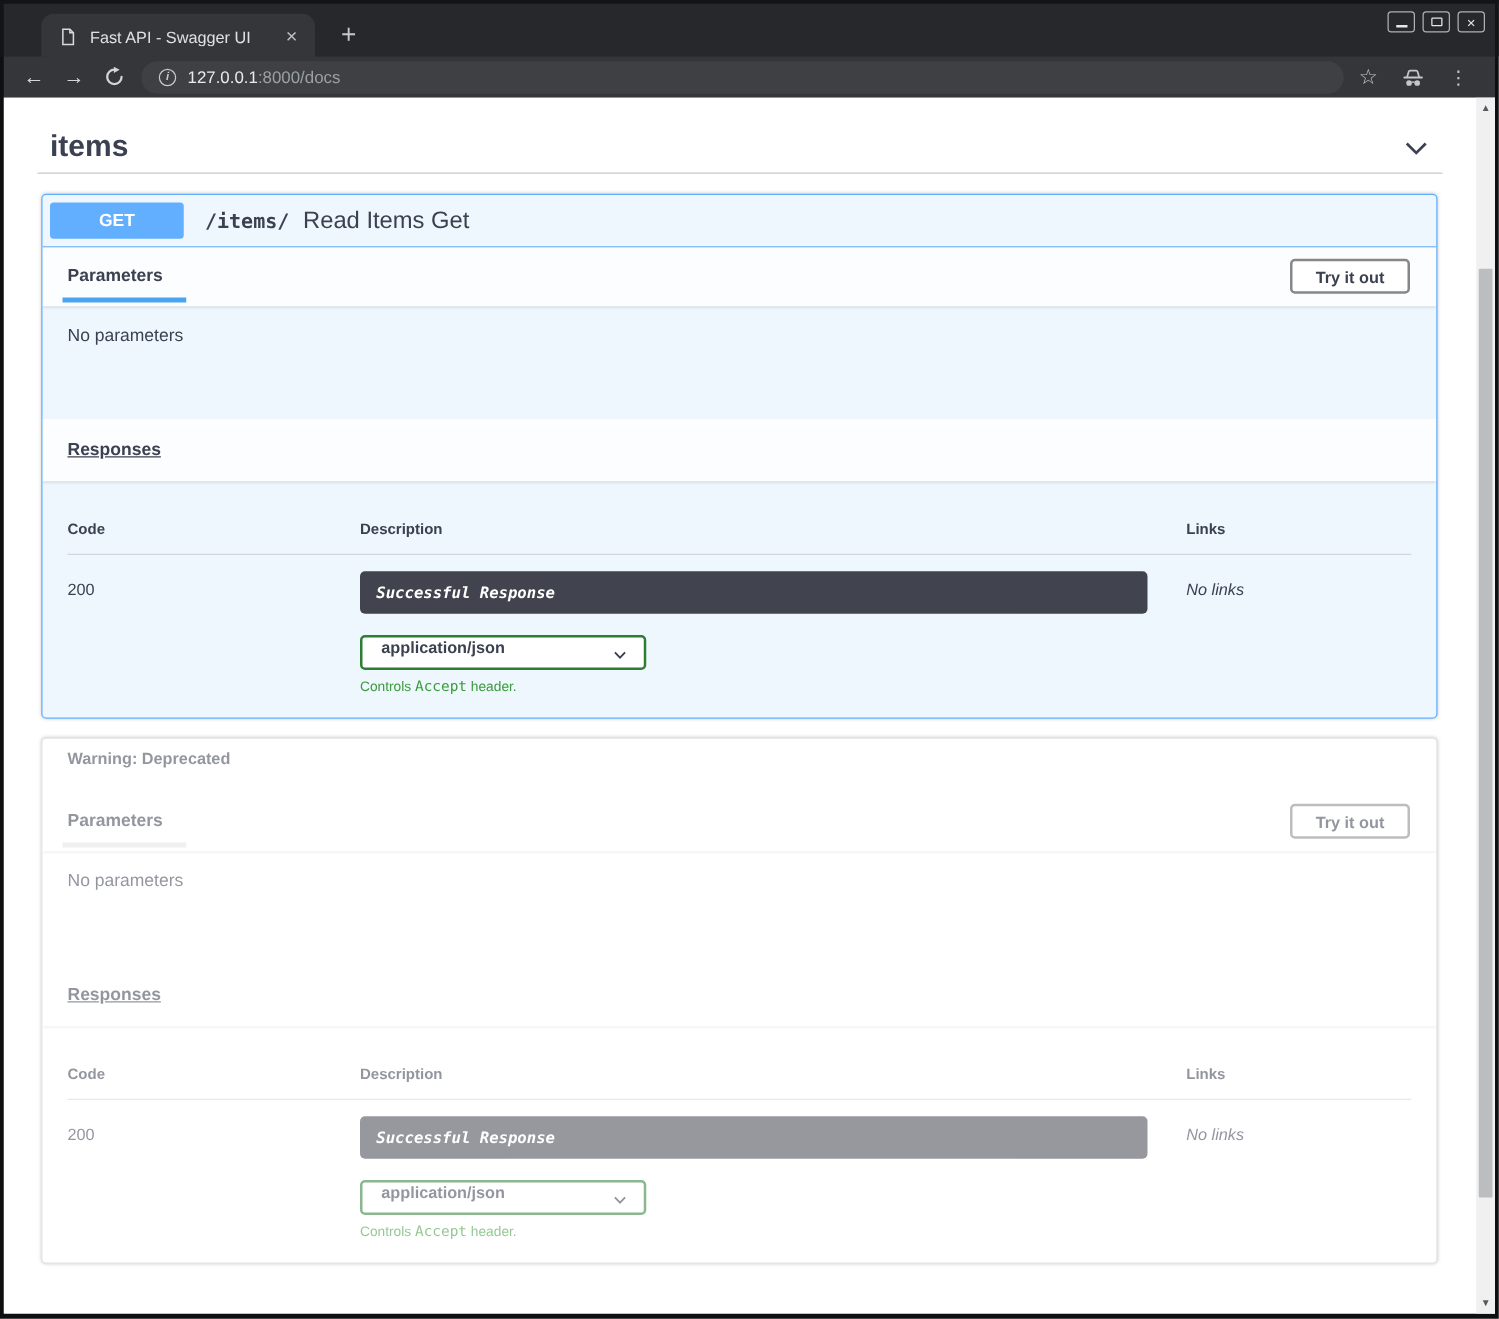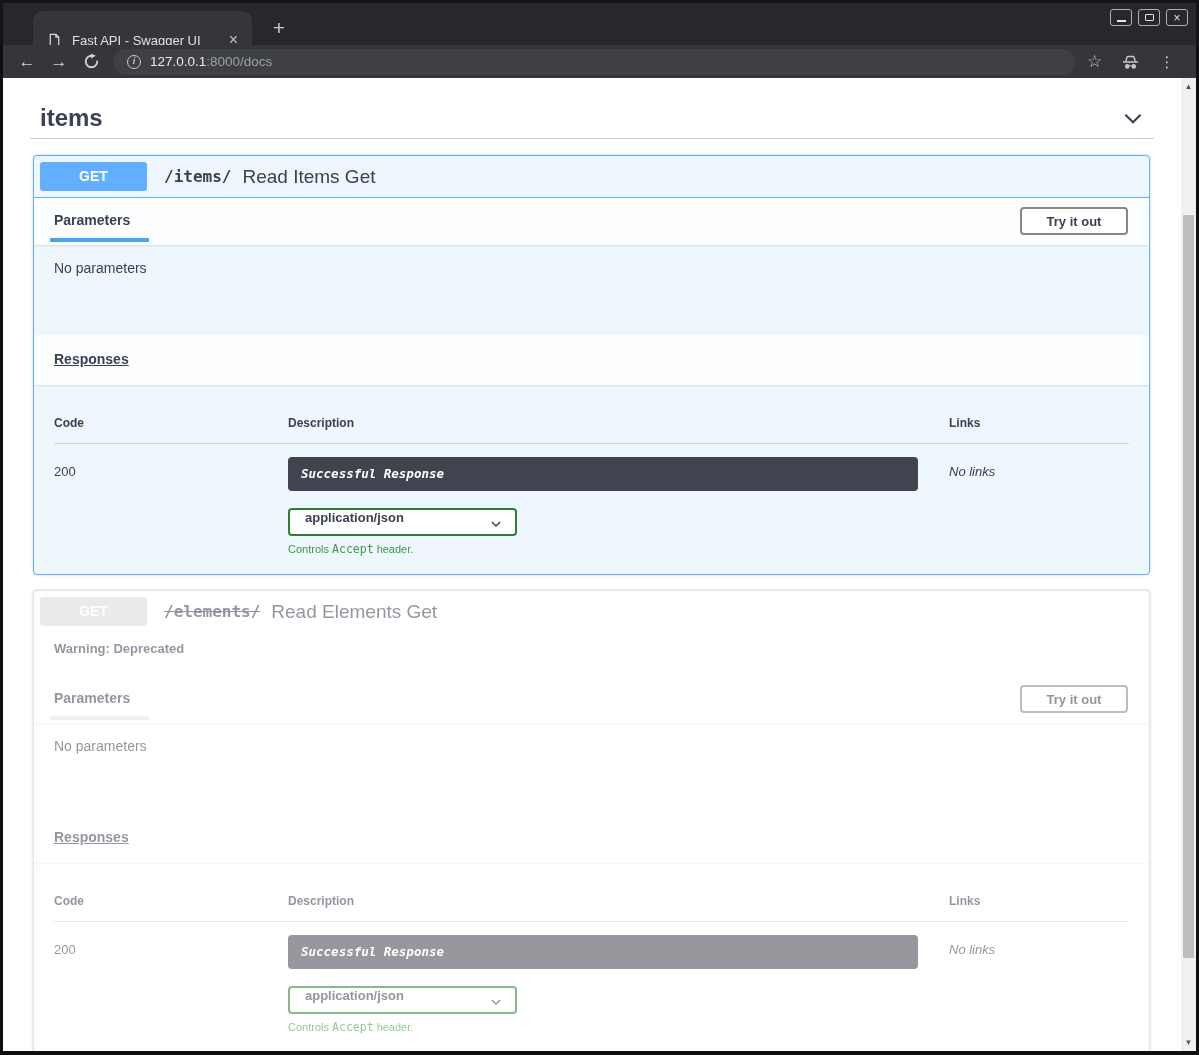--- a/index.html
+++ b/index.html
@@ -22,7 +22,7 @@
   .tab{
     position:absolute; left:30px; top:8px; width:219px; height:37px;
     background:#35363a; border-radius:10px 10px 0 0;
-    display:flex; align-items:flex-end; padding:0 10px 0 14px; cursor:default;
+    display:flex; align-items:center; padding:0 10px 0 14px; cursor:default;
   }
   .tab-title{ color:#dfe1e5; font-size:13px; margin-left:10px; flex:1;
     white-space:nowrap; overflow:hidden; }

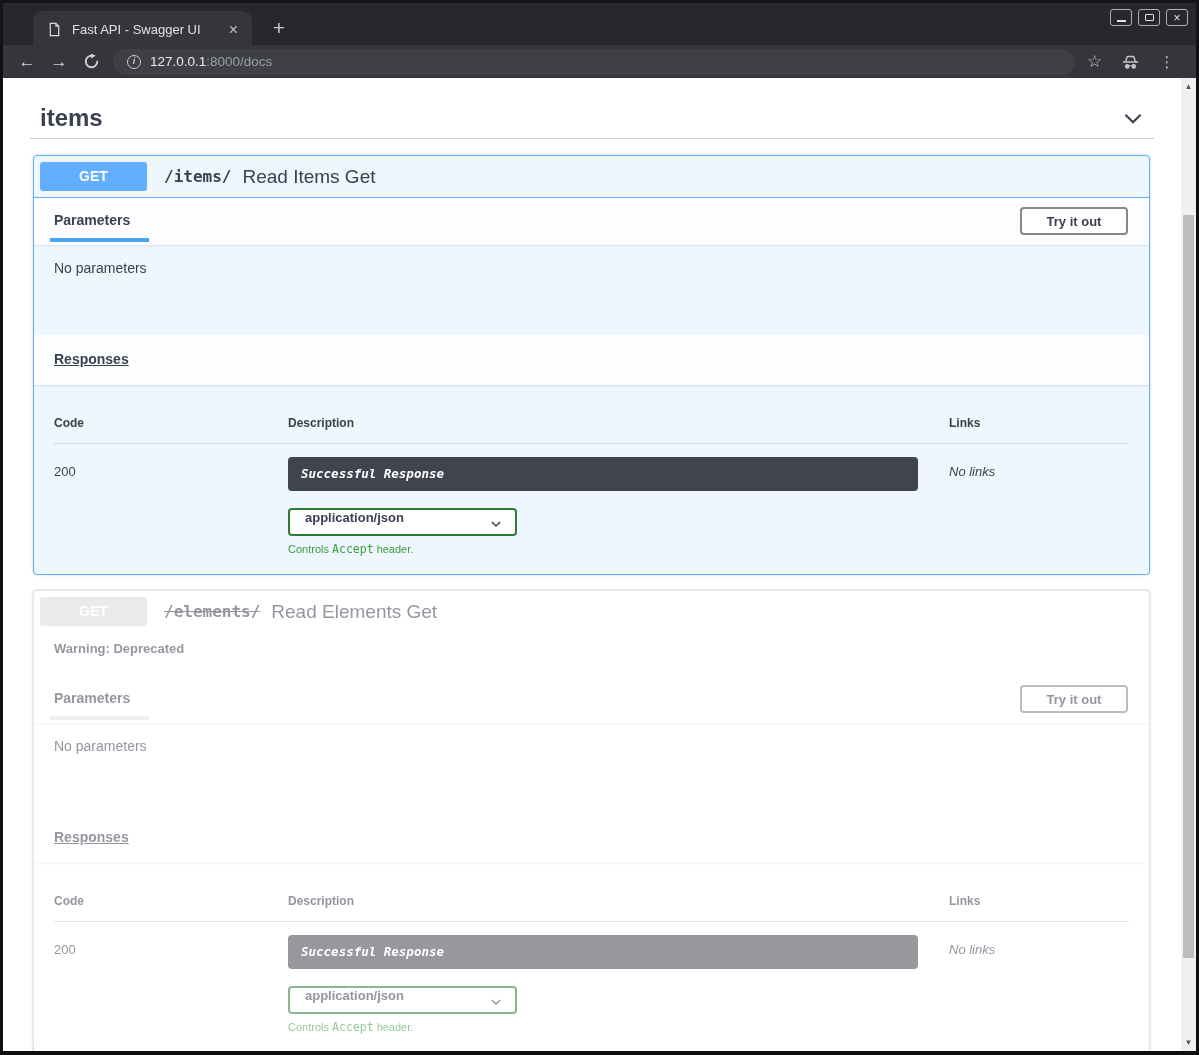--- a/index.html
+++ b/index.html
@@ -115,7 +115,7 @@
     background:#4aa5f0; }
   .deprecated .tab-underline{ background:#e4e4e4; }
   .tryout{
-    position:absolute; right:21px; top:9px; width:108px; height:28px;
+    position:absolute; right:21px; top:9px; width:96px; height:28px;
     border:2px solid #878787; border-radius:4px; background:#ffffff;
     font-family:"Liberation Sans", sans-serif;
     font-size:13px; font-weight:bold; color:#3b4151; cursor:pointer;

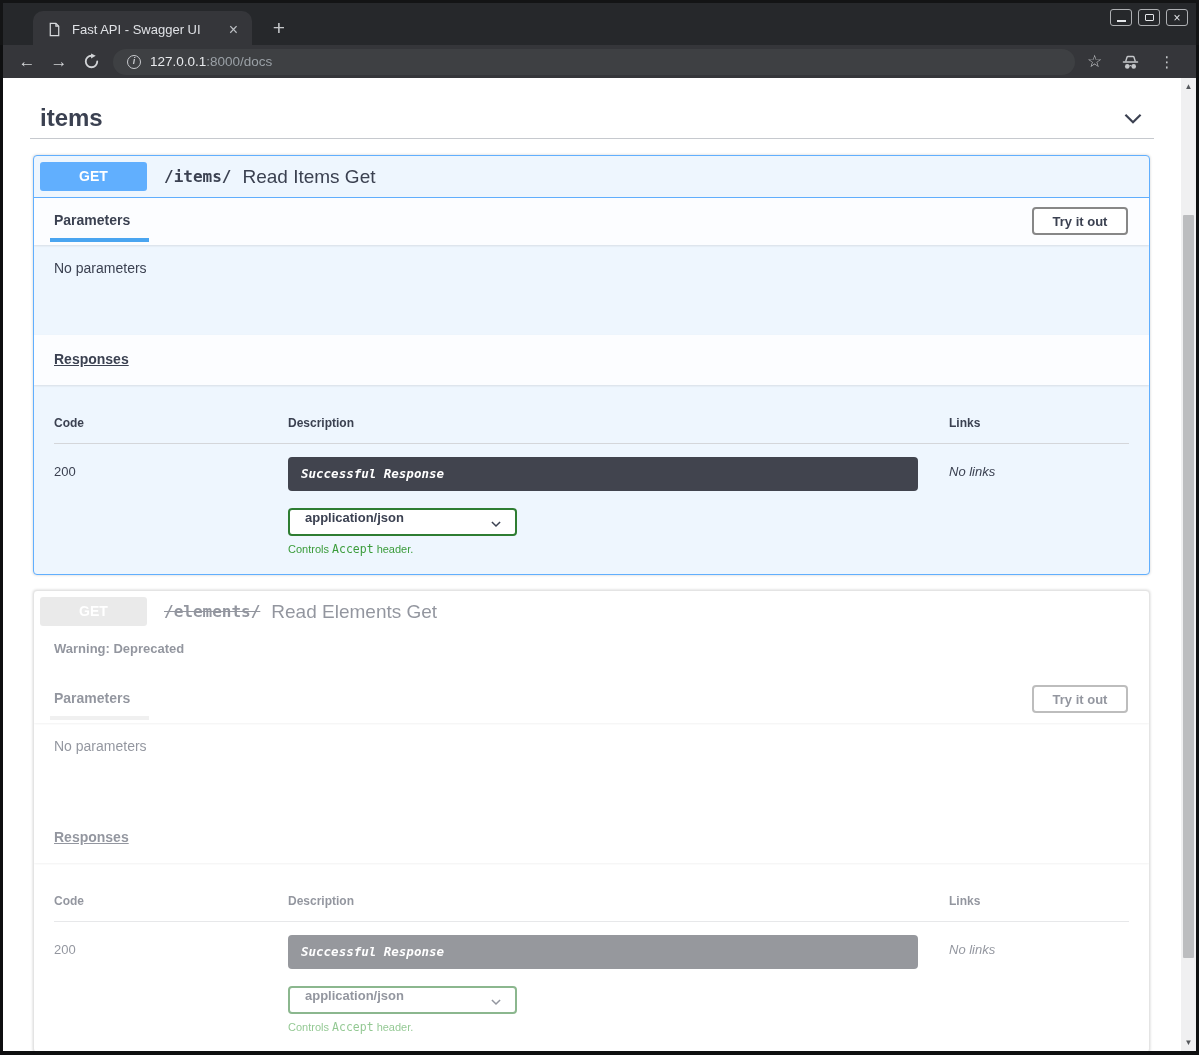--- a/index.html
+++ b/index.html
@@ -262,11 +262,6 @@
 
       <div class="opblock deprecated">
         <div class="inner">
-          <div class="summary">
-            <div class="method-badge">GET</div>
-            <span class="ep-path">/elements/</span>
-            <span class="ep-summary">Read Elements Get</span>
-          </div>
 
           <div class="warn-row">Warning: Deprecated</div>
 

